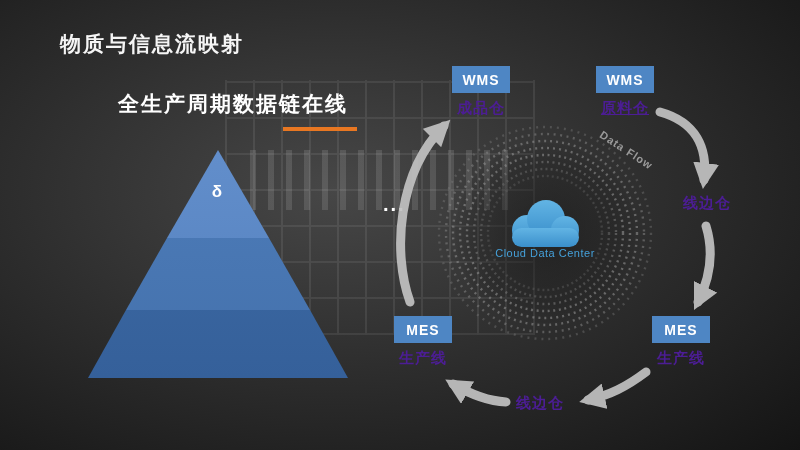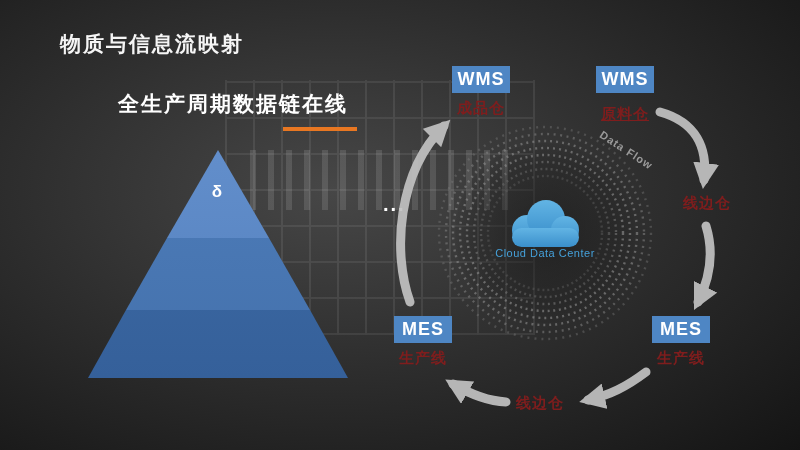--- a/index.html
+++ b/index.html
@@ -74,7 +74,7 @@
   
   .tag-box {
     width: 58px; height: 27px;
-    color: #ffffff; font-size: 18px; font-weight: bold;
+    color: #ffffff; font-size: 14px; font-weight: bold;
     display: flex; align-items: center; justify-content: center;
     letter-spacing: 1px;
   }

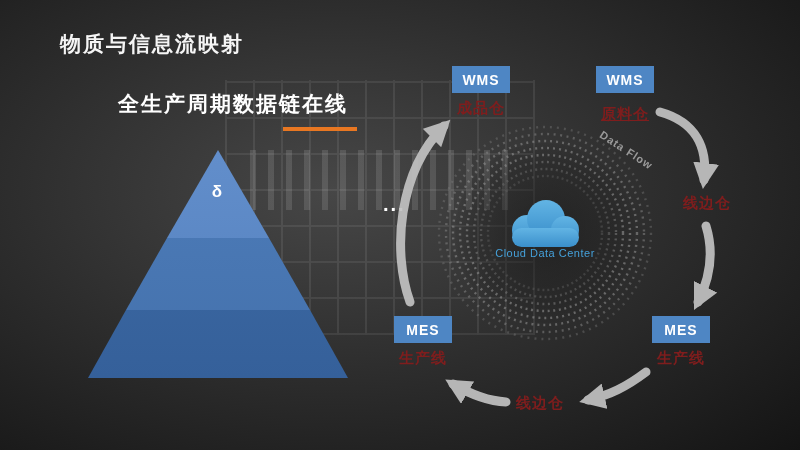--- a/index.html
+++ b/index.html
@@ -79,7 +79,7 @@
     letter-spacing: 1px;
   }
   .node-label {
-    color: #7f1d1d; font-size: 15px; font-weight: bold; letter-spacing: 1px;
+    color: #4c1d95; font-size: 15px; font-weight: bold; letter-spacing: 1px;
     width: 70px; text-align: center;
   }
 

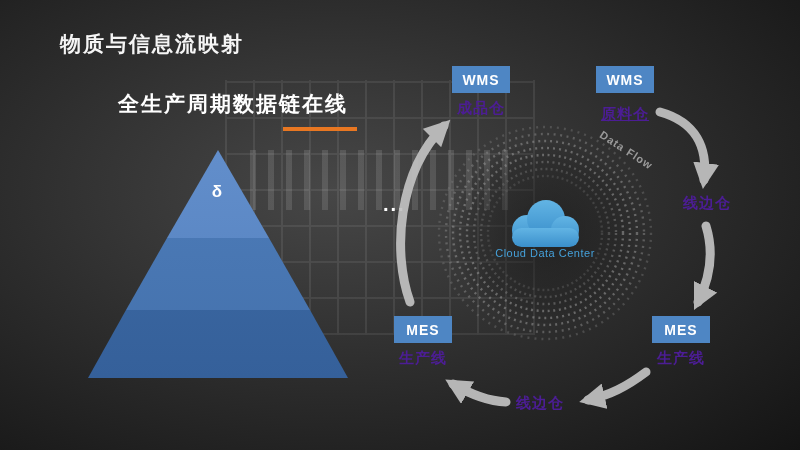--- a/index.html
+++ b/index.html
@@ -151,7 +151,7 @@
 <div class="abs node-label" style="left:446px;top:99px;">成品仓</div>
 
 <div class="abs tag-box" style="left:596px;top:66px;background:#4e86c4;">WMS</div>
-<div class="abs node-label" style="left:590px;top:105px;text-decoration:underline;">原料仓</div>
+<div class="abs node-label" style="left:590px;top:99px;text-decoration:underline;">原料仓</div>
 
 <div class="abs node-label" style="left:672px;top:194px;">线边仓</div>
 

